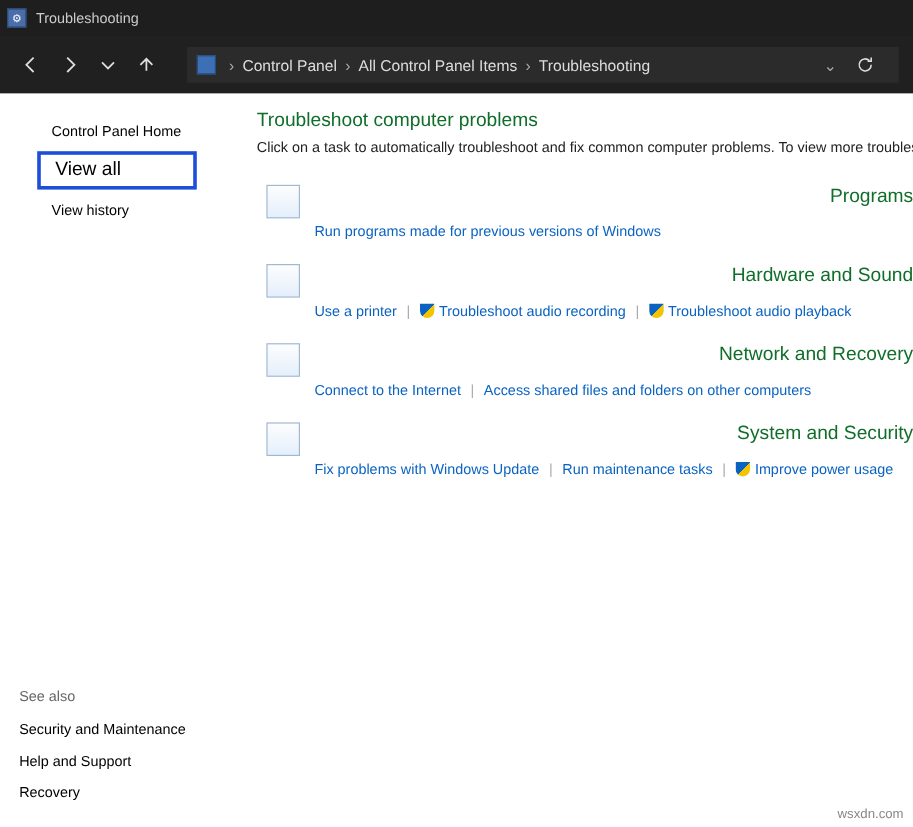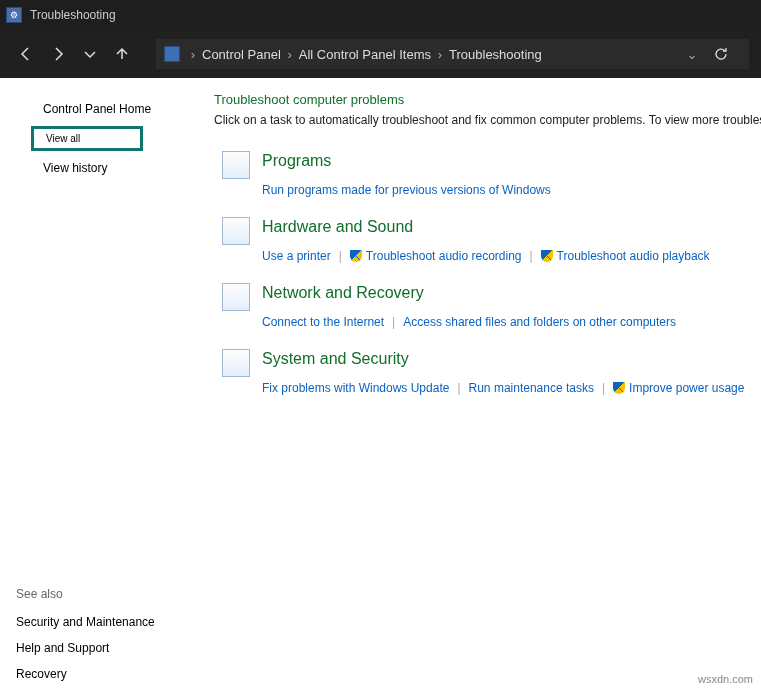--- a/index.html
+++ b/index.html
@@ -101,7 +101,7 @@
     overflow: hidden;
   }
   .main h1 {
-    font-size: 13px;
+    font-size: 16px;
     font-weight: 400;
     color: #106e2a;
     margin: 0 0 6px 0;

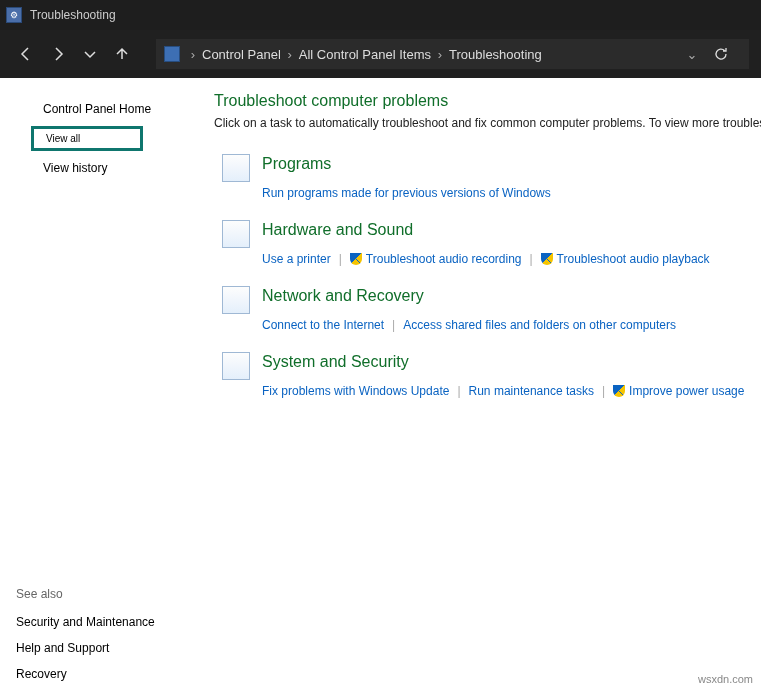--- a/index.html
+++ b/index.html
@@ -82,11 +82,11 @@
     line-height: 18px;
   }
   .highlightbox {
-    border: 3px solid #0f766e;
+    border: 3px solid #1d4ed8;
     margin: 4px 0;
     display:inline-block;
     padding: 4px 60px 4px 12px;
-    font-size:10px;
+    font-size:16px;
   }
   .seealso {
     position: absolute;

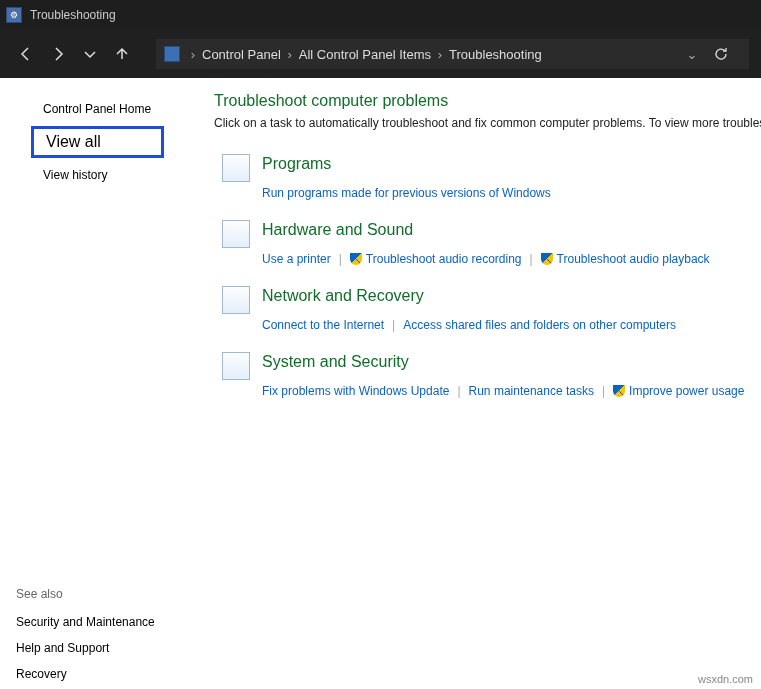--- a/index.html
+++ b/index.html
@@ -126,7 +126,7 @@
     display:flex;align-items:center;justify-content:center;
     font-size:14px;
   }
-  .catbody { flex:1; }
+  .catbody { flex:1;text-align:right; }
   .cattitle {
     font-size: 16px;
     color: #106e2a;

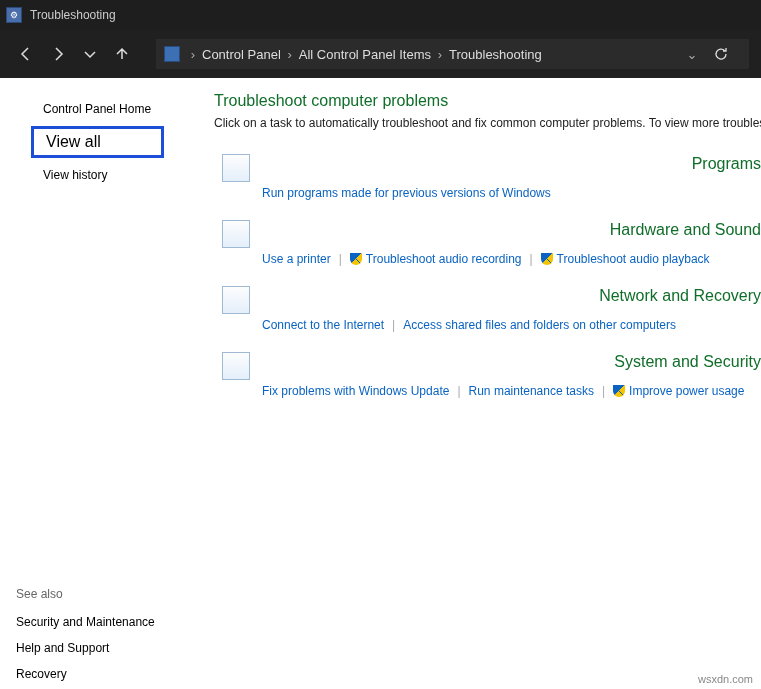--- a/index.html
+++ b/index.html
@@ -90,7 +90,7 @@
   }
   .seealso {
     position: absolute;
-    bottom: 2px;
+    bottom: 16px;
     left: 16px;
   }
   .seealso .hdr { color: #666; margin-bottom: 8px; }

